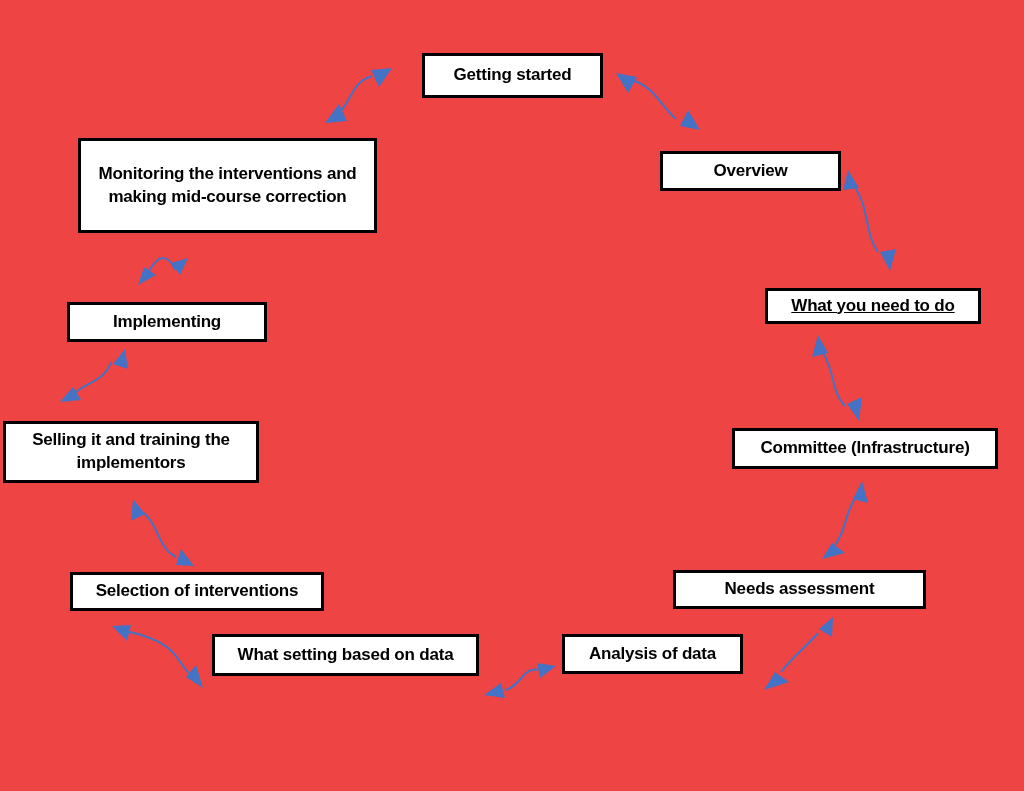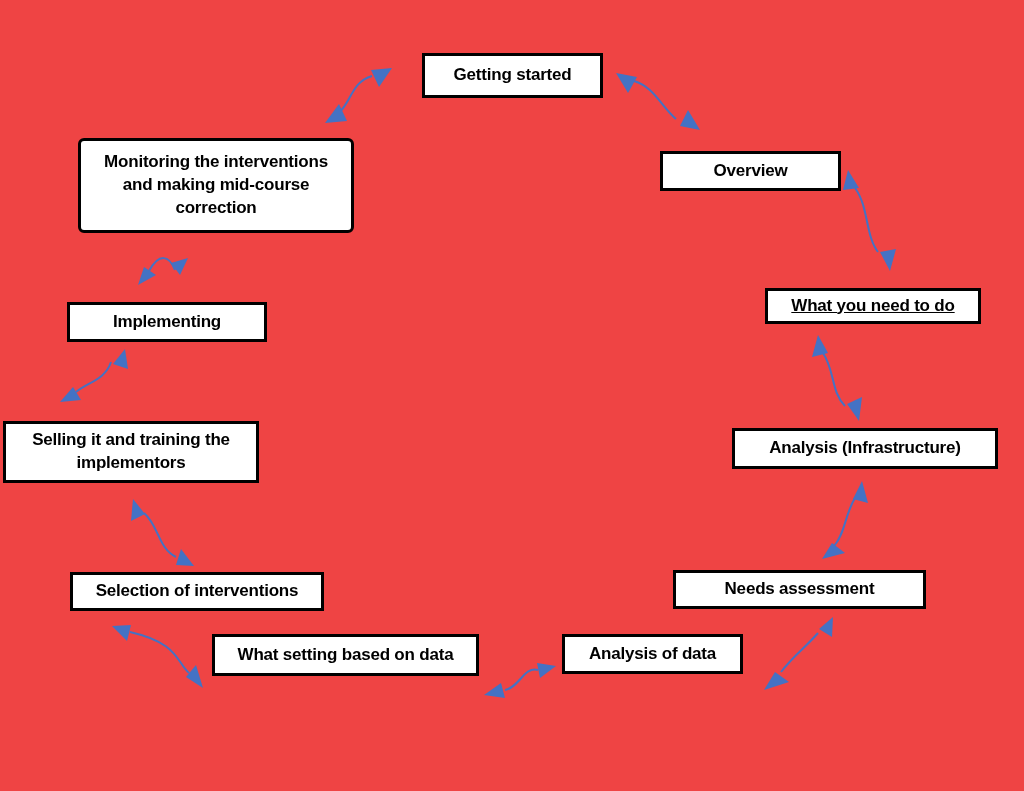--- a/index.html
+++ b/index.html
@@ -161,7 +161,7 @@
     <span>Implementing</span>
   </div>
 
-  <div class="node" style="left:78px; top:138px; width:276px; height:95px;border-radius:6px;">
+  <div class="node" style="left:78px; top:138px; width:299px; height:95px;">
     <span>Monitoring the interventions and making mid-course correction</span>
   </div>
 

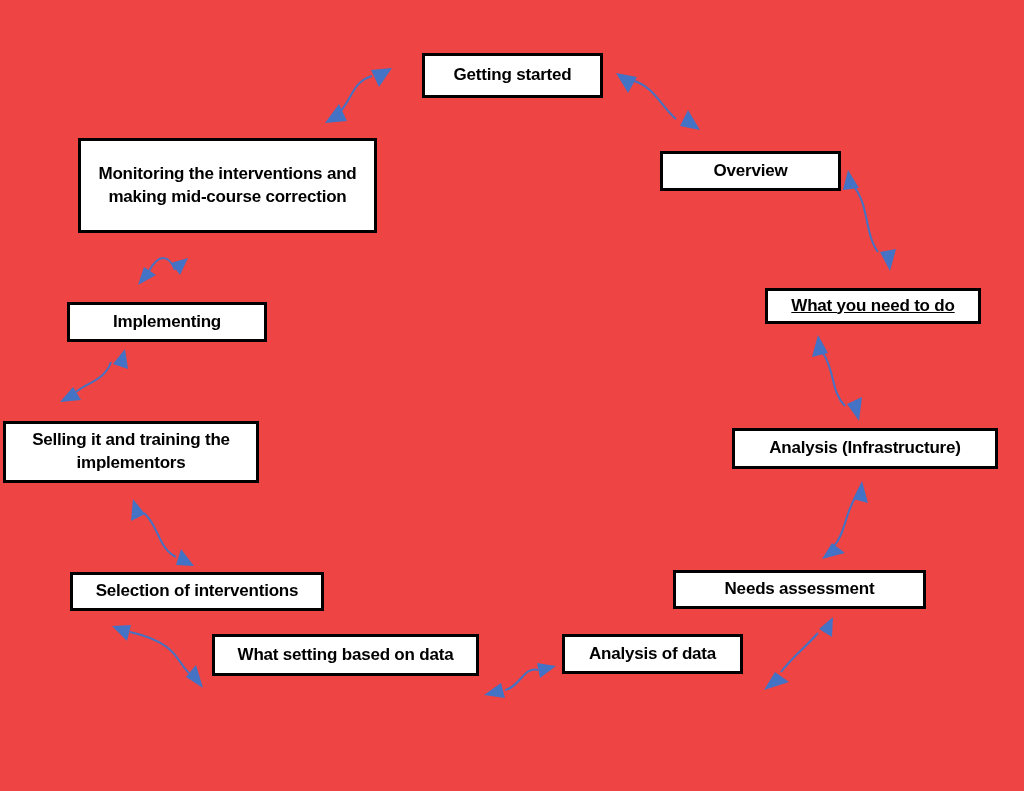--- a/index.html
+++ b/index.html
@@ -134,7 +134,7 @@
   </div>
 
   <div class="node" style="left:732px; top:428px; width:266px; height:41px;">
-    <span>Analysis (Infrastructure)</span>
+    <span>Committee (Infrastructure)</span>
   </div>
 
   <div class="node" style="left:673px; top:570px; width:253px; height:39px;">

